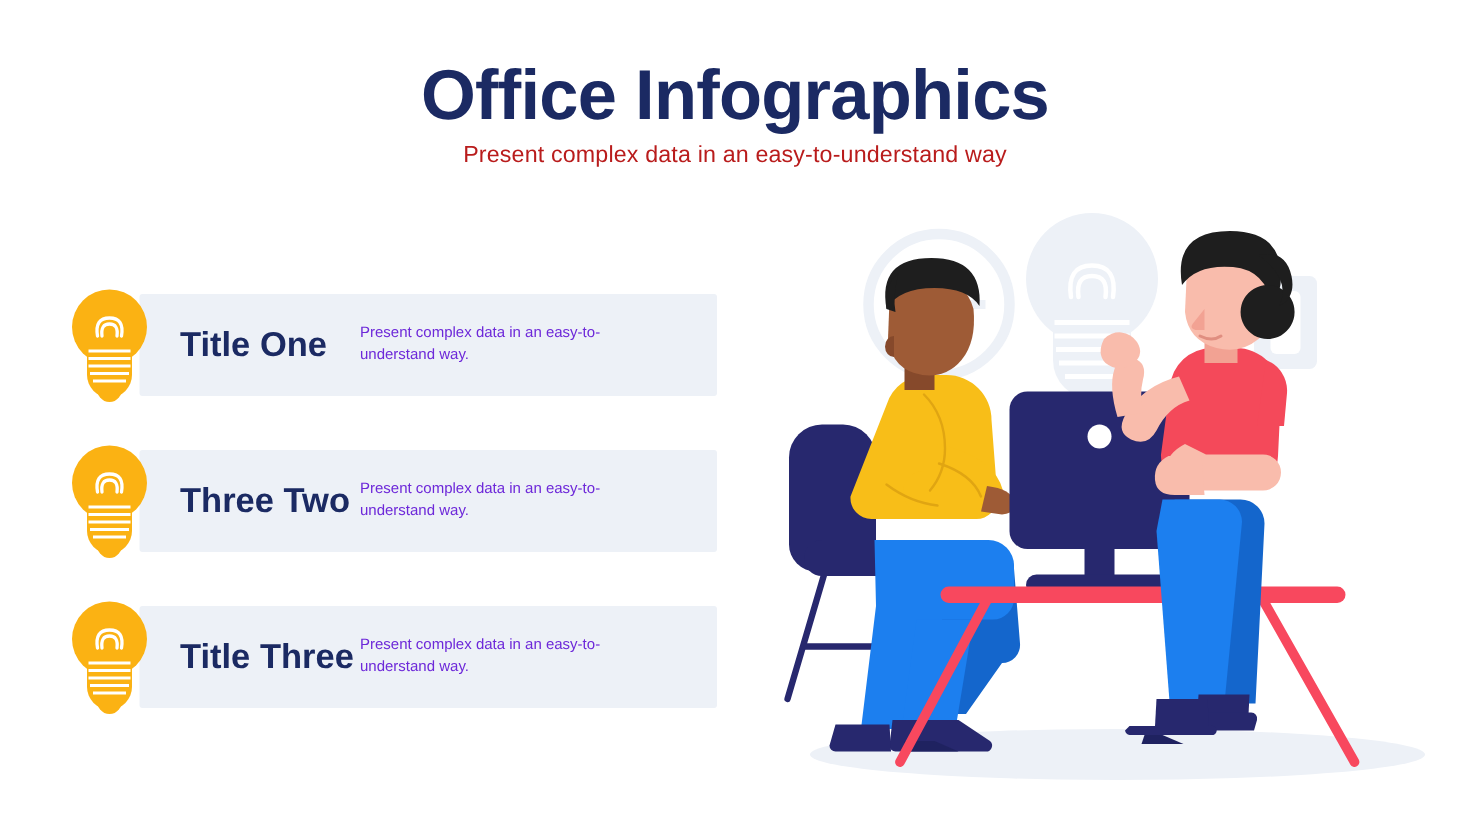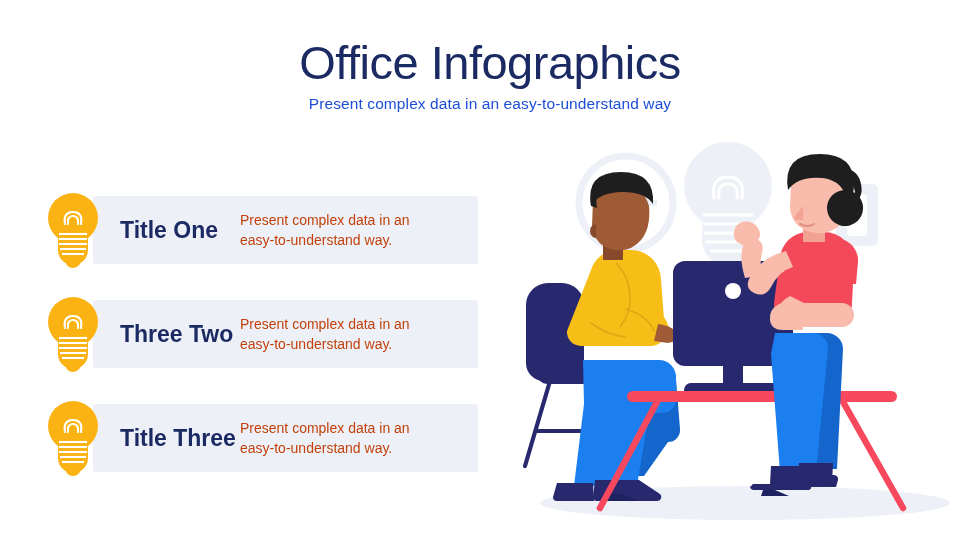--- a/index.html
+++ b/index.html
@@ -29,7 +29,7 @@
   }
   .slide-title {
     font-size: 47px;
-    font-weight: normal;
+    font-weight: bold;
     color: #1B2A63;
     letter-spacing: -0.5px;
     line-height: 1.05;

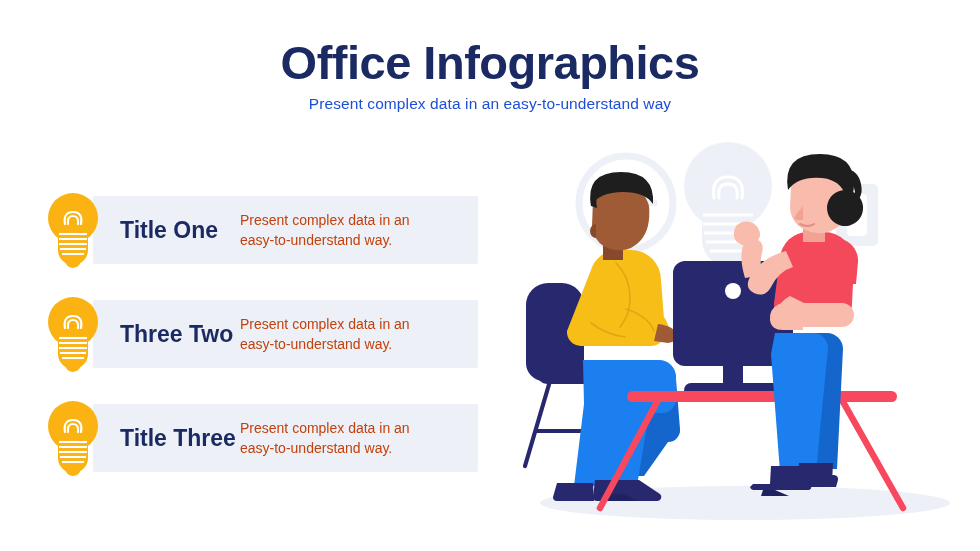--- a/index.html
+++ b/index.html
@@ -37,7 +37,7 @@
   }
   .slide-subtitle {
     font-size: 15.5px;
-    color: #1d4ed8;
+    color: #b91c1c;
     margin-top: 8px;
     letter-spacing: 0.1px;
   }

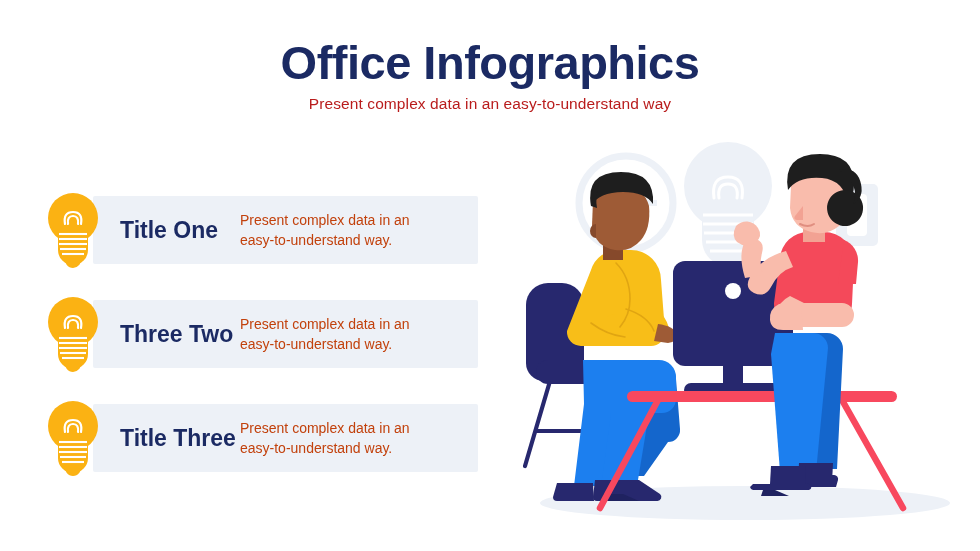--- a/index.html
+++ b/index.html
@@ -88,9 +88,9 @@
     top: 50%;
     transform: translateY(-50%);
     width: 205px;
-    font-size: 14px;
+    font-size: 10px;
     line-height: 1.45;
-    color: #c2410c;
+    color: #6d28d9;
     z-index: 4;
   }
 

